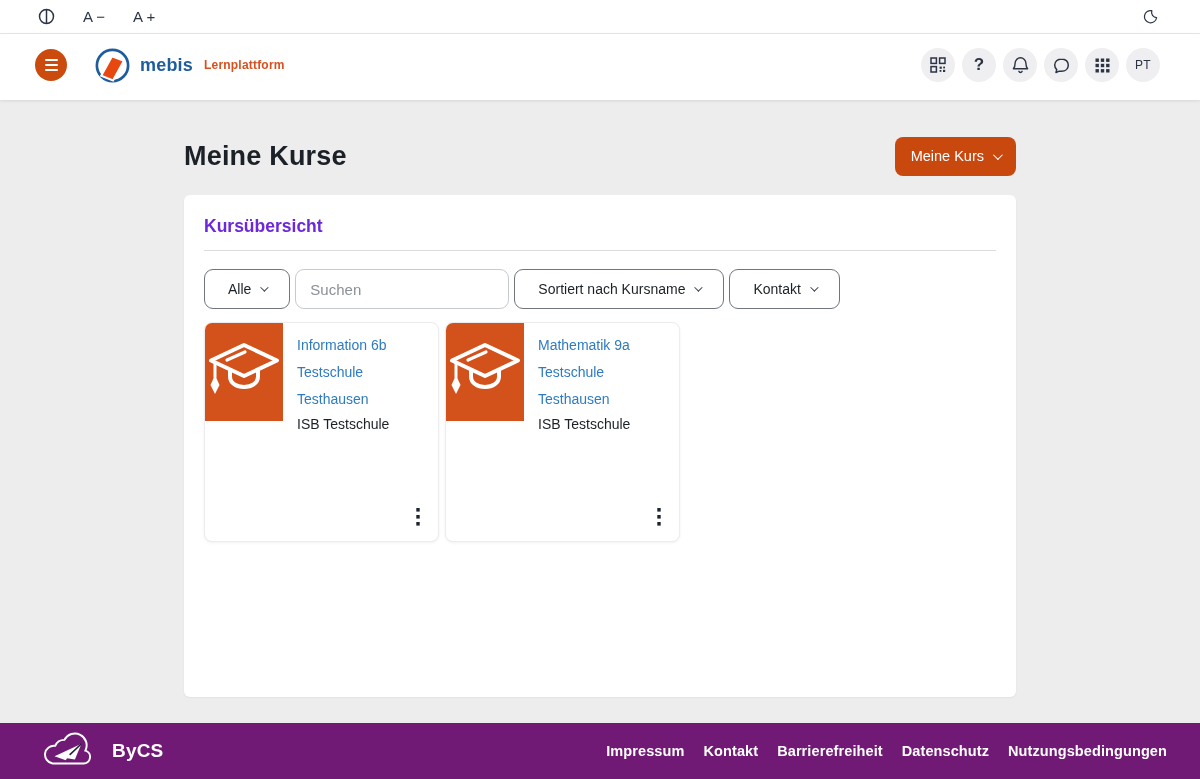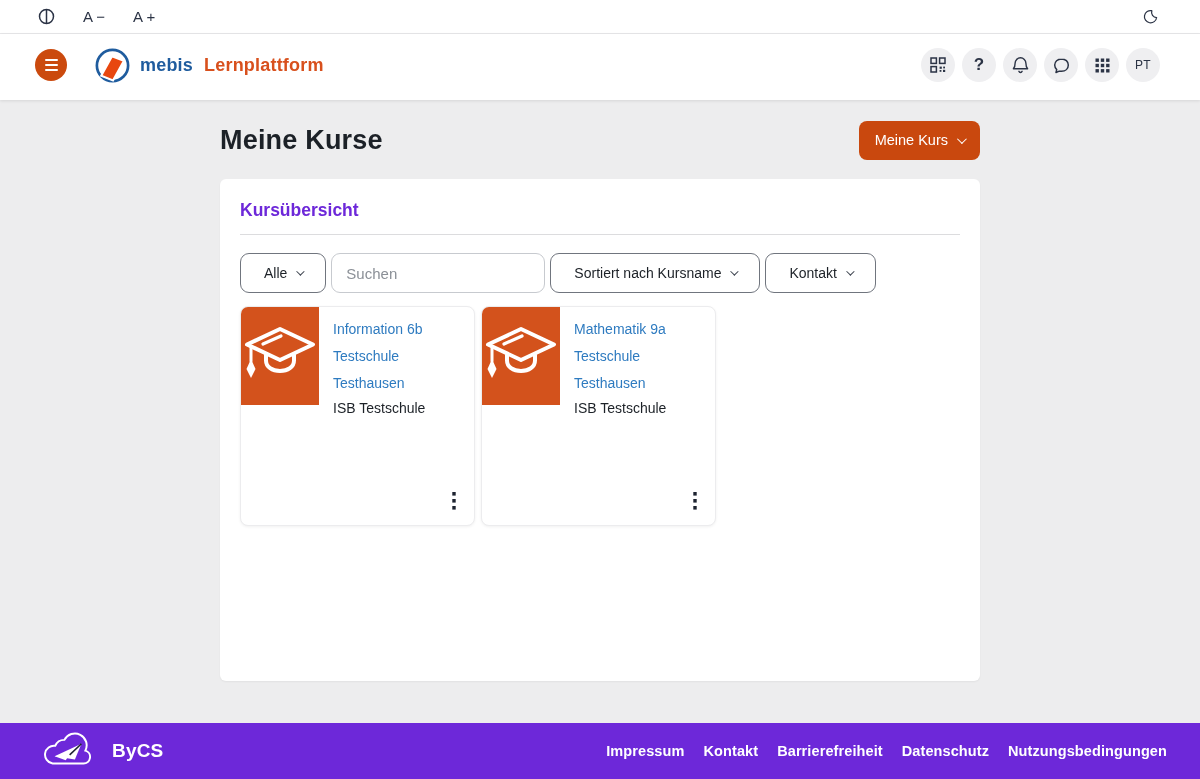--- a/index.html
+++ b/index.html
@@ -34,7 +34,7 @@
   .menu-btn i { display:block; width:13px; height:2px; background:#fff; border-radius:2px; }
   .brand { display:flex; align-items:center; margin-left:27px; cursor:pointer; }
   .brand-name { font-size:18px; font-weight:700; color:#1f5c9e; margin-left:9px; letter-spacing:.2px; }
-  .brand-app  { font-size:18px; font-weight:700; color:#d8501d; margin-left:11px; letter-spacing:.2px; }
+  .brand-app  { font-size:12px; font-weight:700; color:#d8501d; margin-left:11px; letter-spacing:.2px; }
   .header-icons { margin-left:auto; display:flex; align-items:center; gap:7px; }
   .icon-circle {
     width:34px; height:34px; border-radius:50%; background:#efeff1;

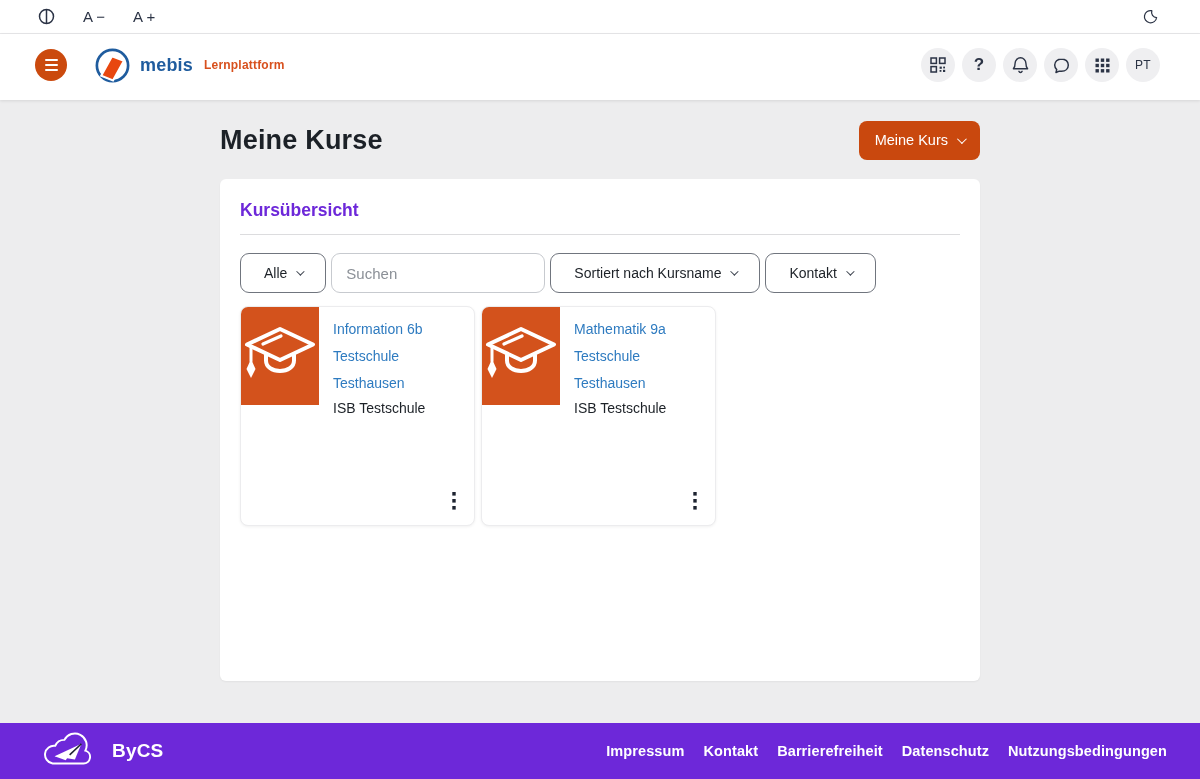--- a/index.html
+++ b/index.html
@@ -45,7 +45,7 @@
 
   
   .main { height:623px; padding-top:14px; }
-  .content { width:760px; margin:0 auto; }
+  .content { width:832px; margin:16px auto; }
   .title-row { display:flex; justify-content:space-between; align-items:center; height:52px; margin-bottom:13px; }
   .page-title { font-size:27px; font-weight:700; color:#1c2127; letter-spacing:.2px; }
   .primary-btn {

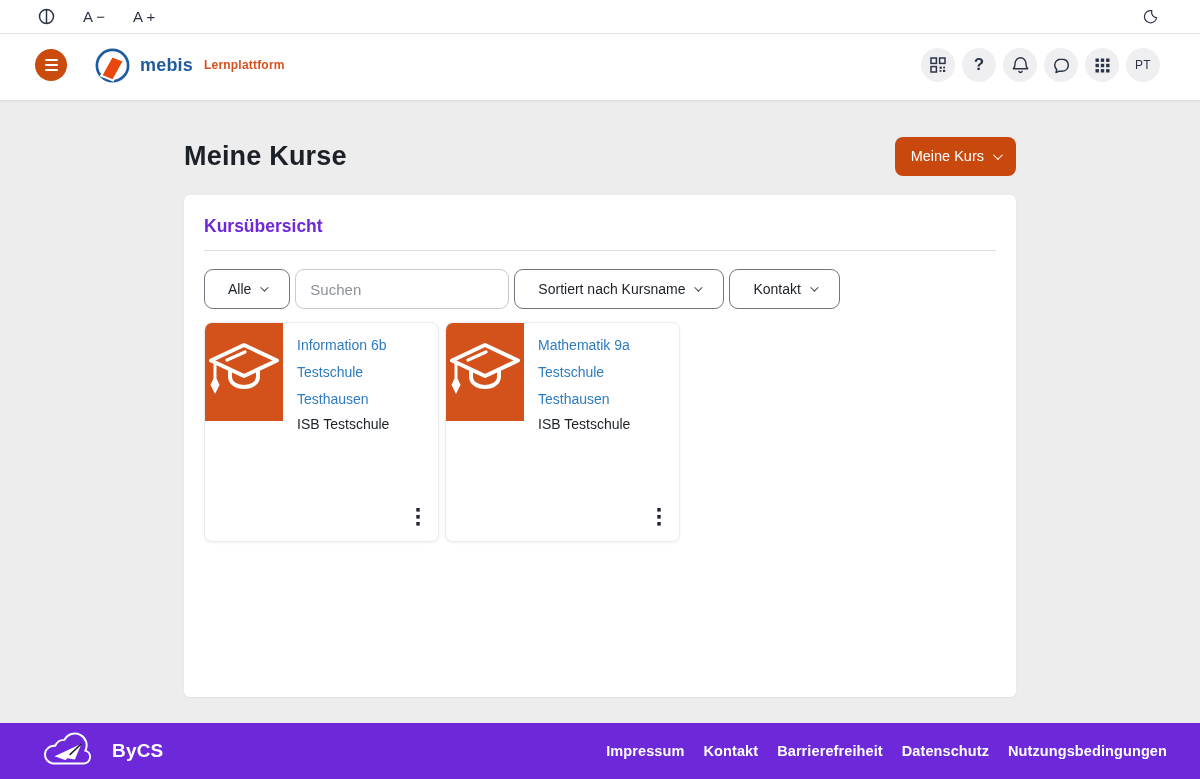--- a/index.html
+++ b/index.html
@@ -91,7 +91,7 @@
 
   
   .footer {
-    height:56px; background:#6d28d9; display:flex; align-items:center;
+    height:56px; background:#701a75; display:flex; align-items:center;
     padding:0 33px; color:#fff;
   }
   .footer-brand { display:flex; align-items:center; gap:7px; }

